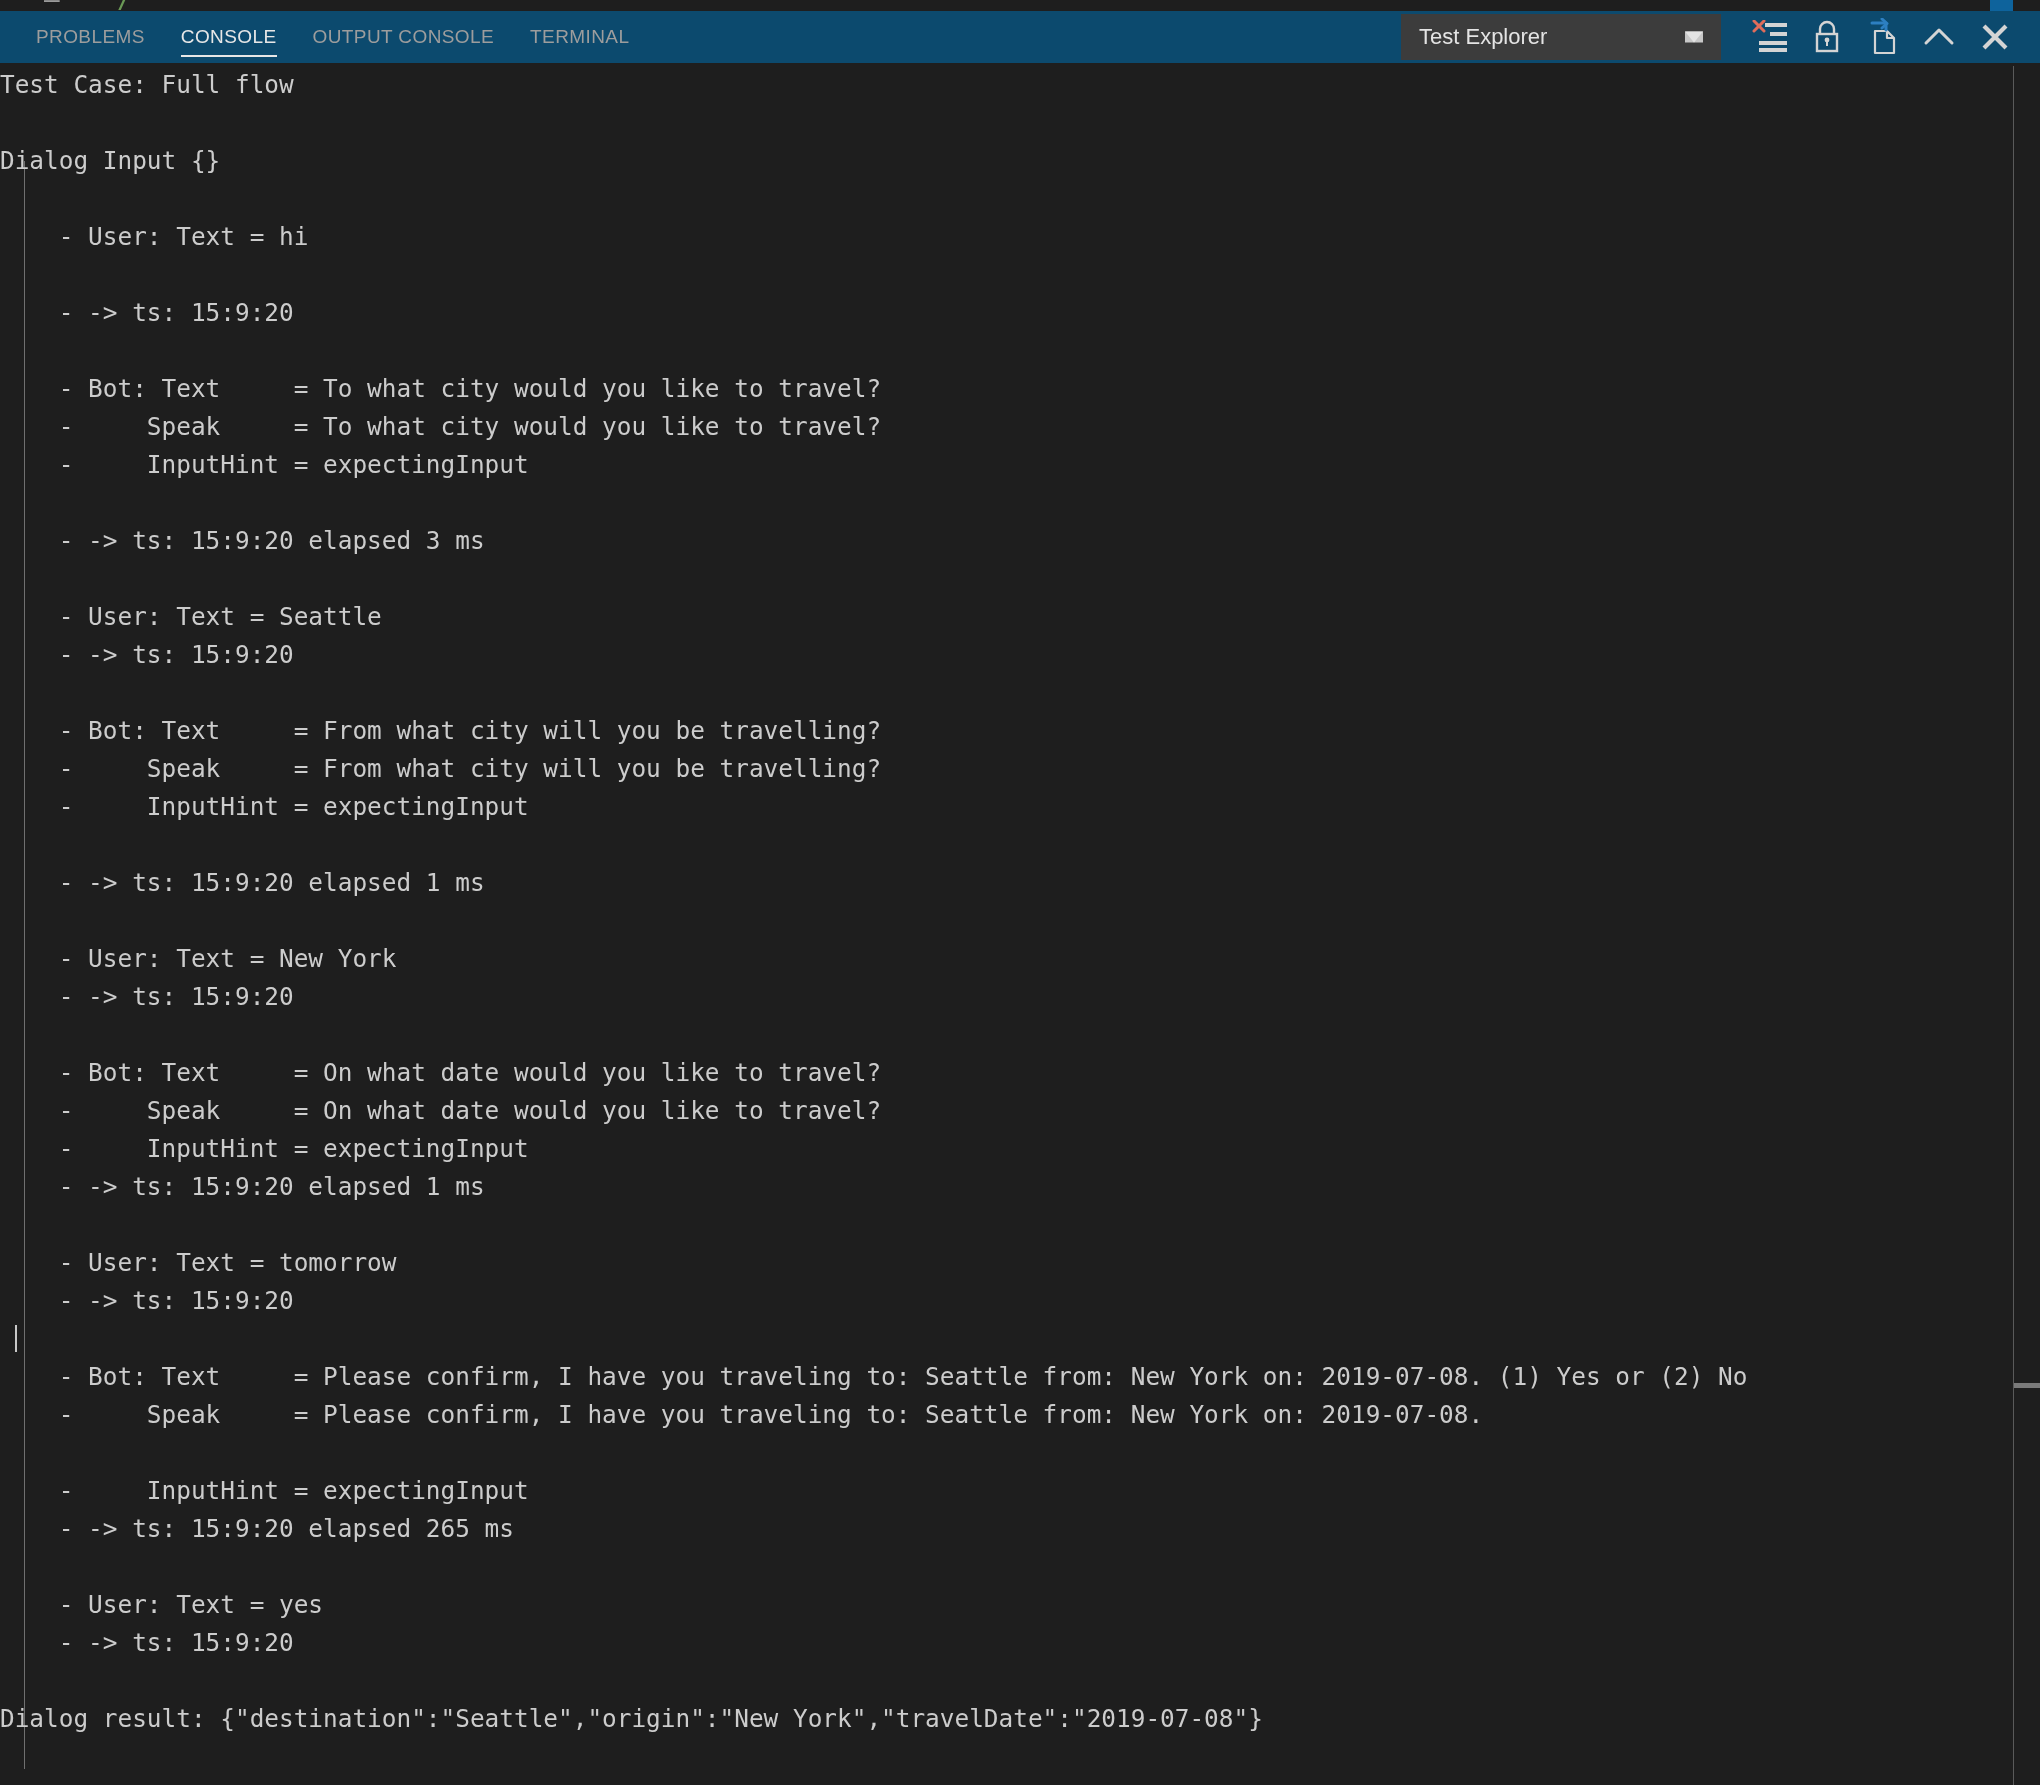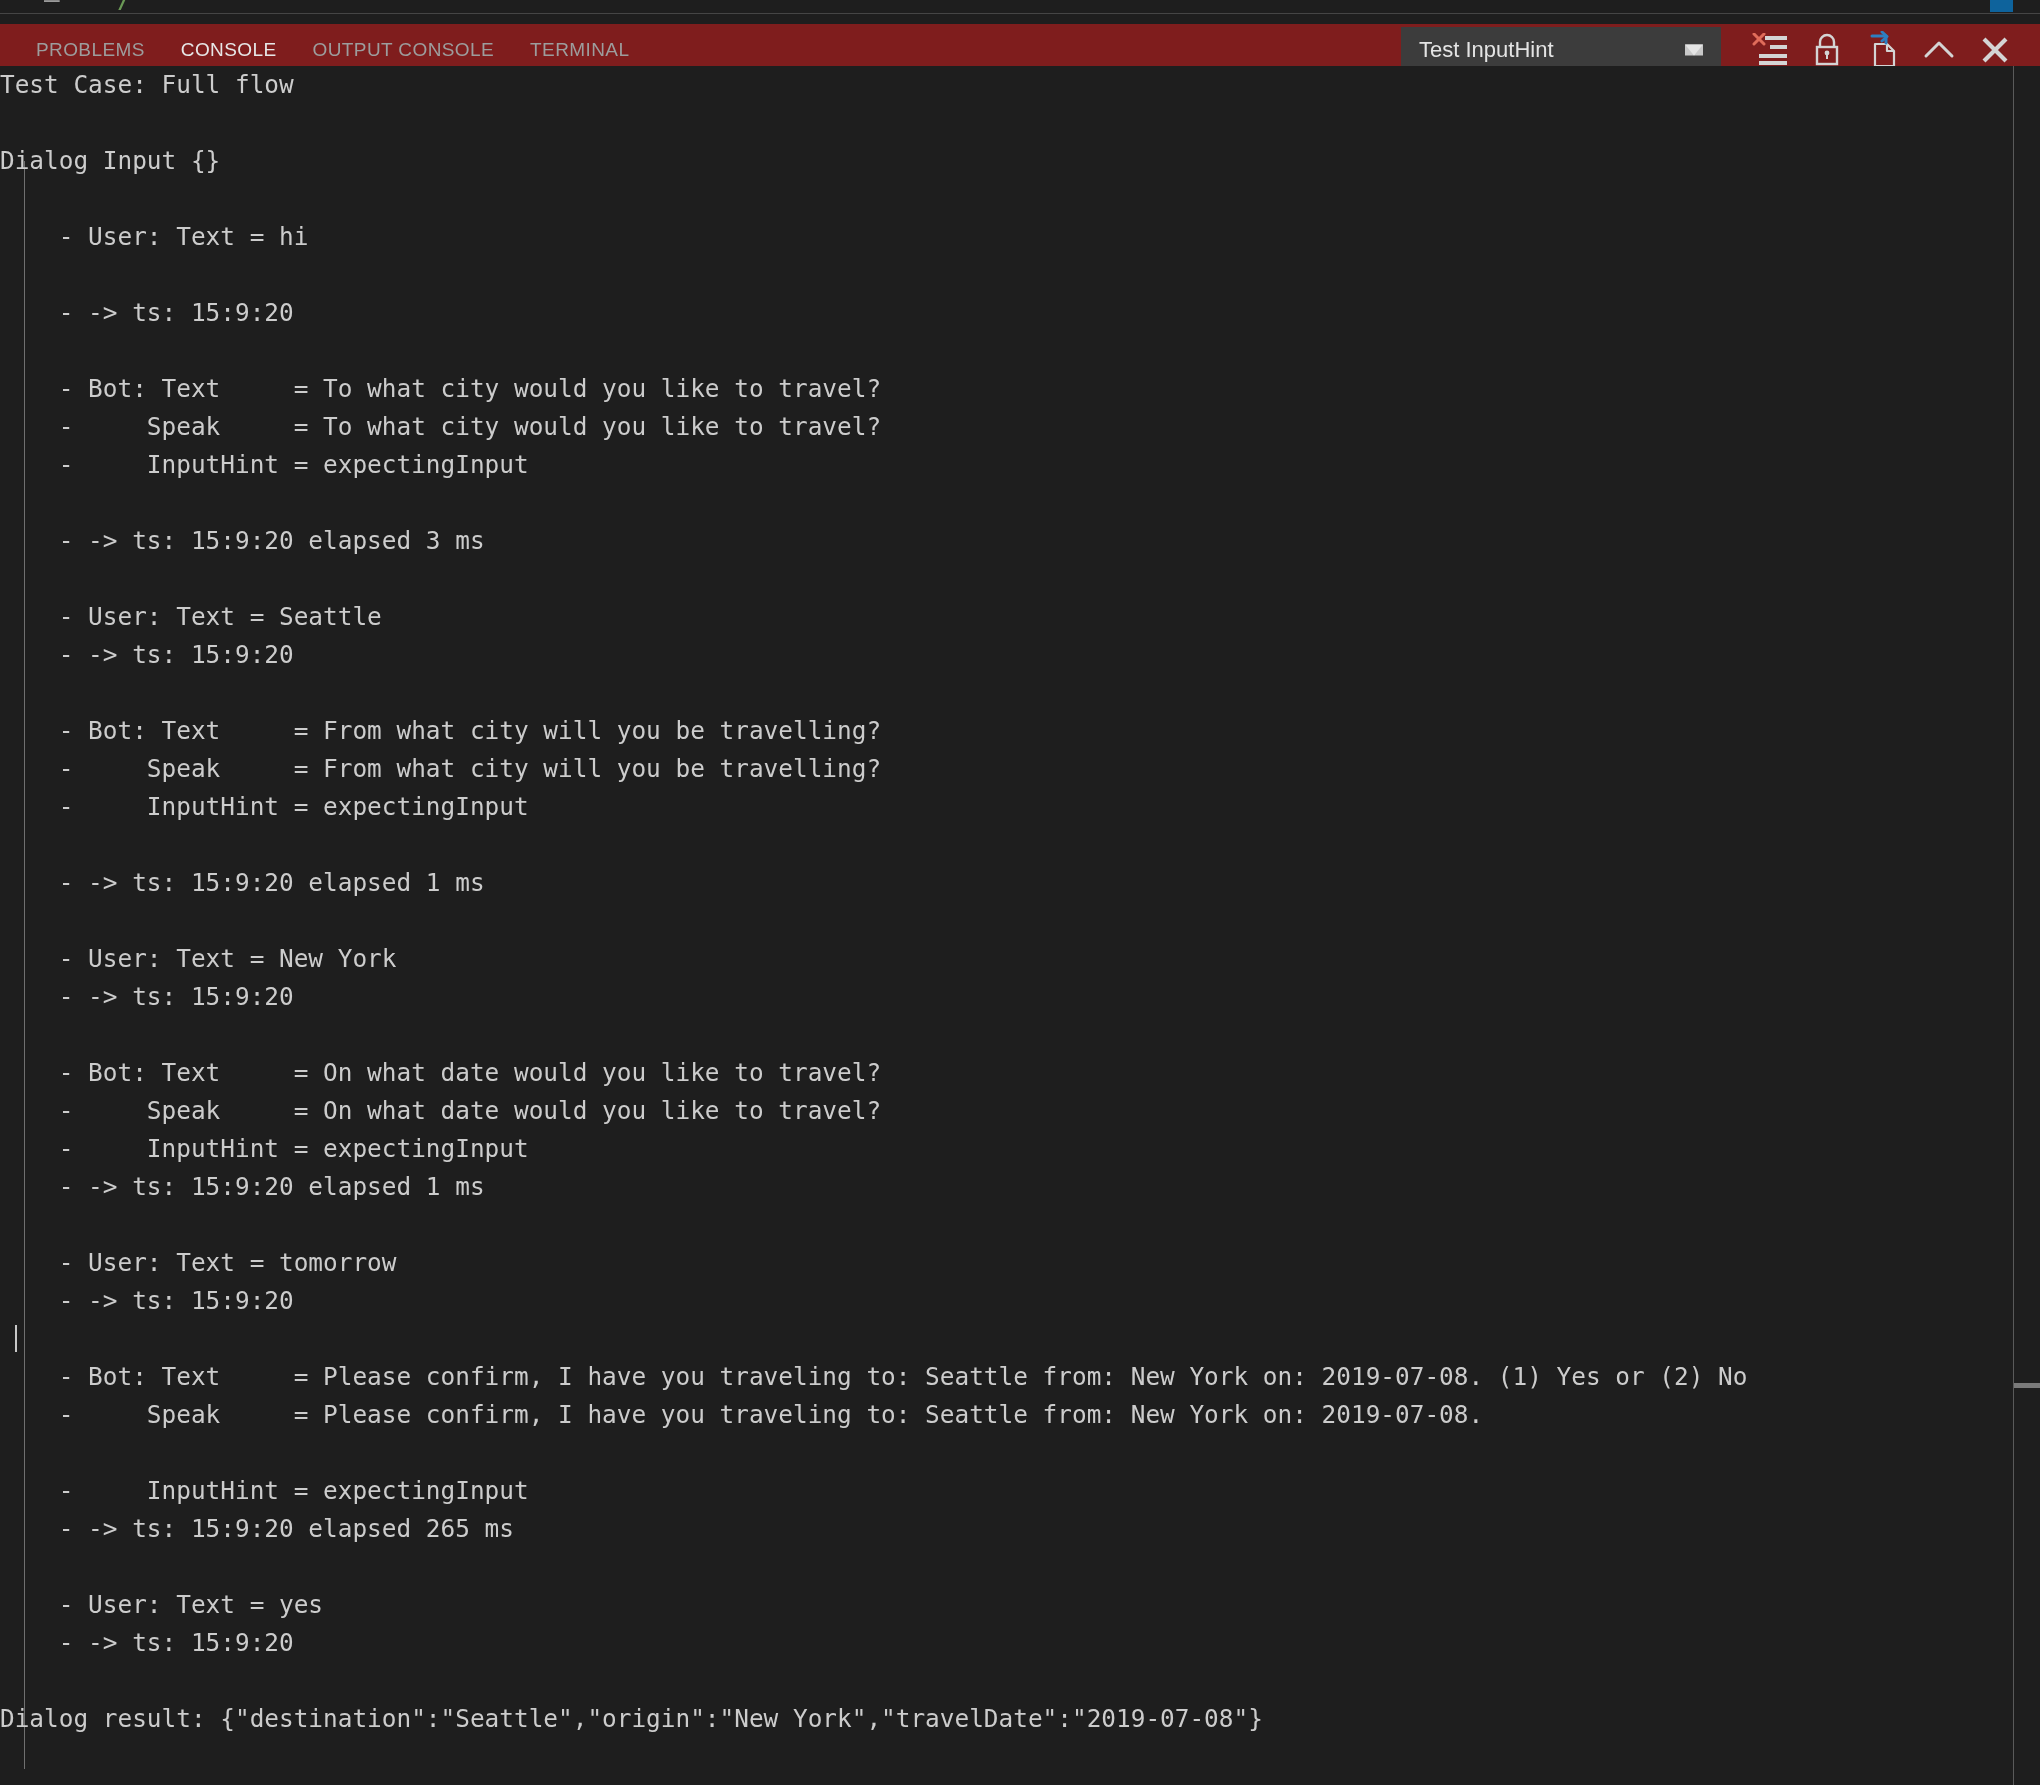--- a/index.html
+++ b/index.html
@@ -62,10 +62,10 @@
   
   .panel-header {
     position: absolute;
-    left: 0; top: 24px;
+    left: 0; top: 11px;
     width: 2041px;
     height: 52px;
-    background: #7f1d1d;
+    background: #0c4a6e;
   }
   .tabs {
     position: absolute;

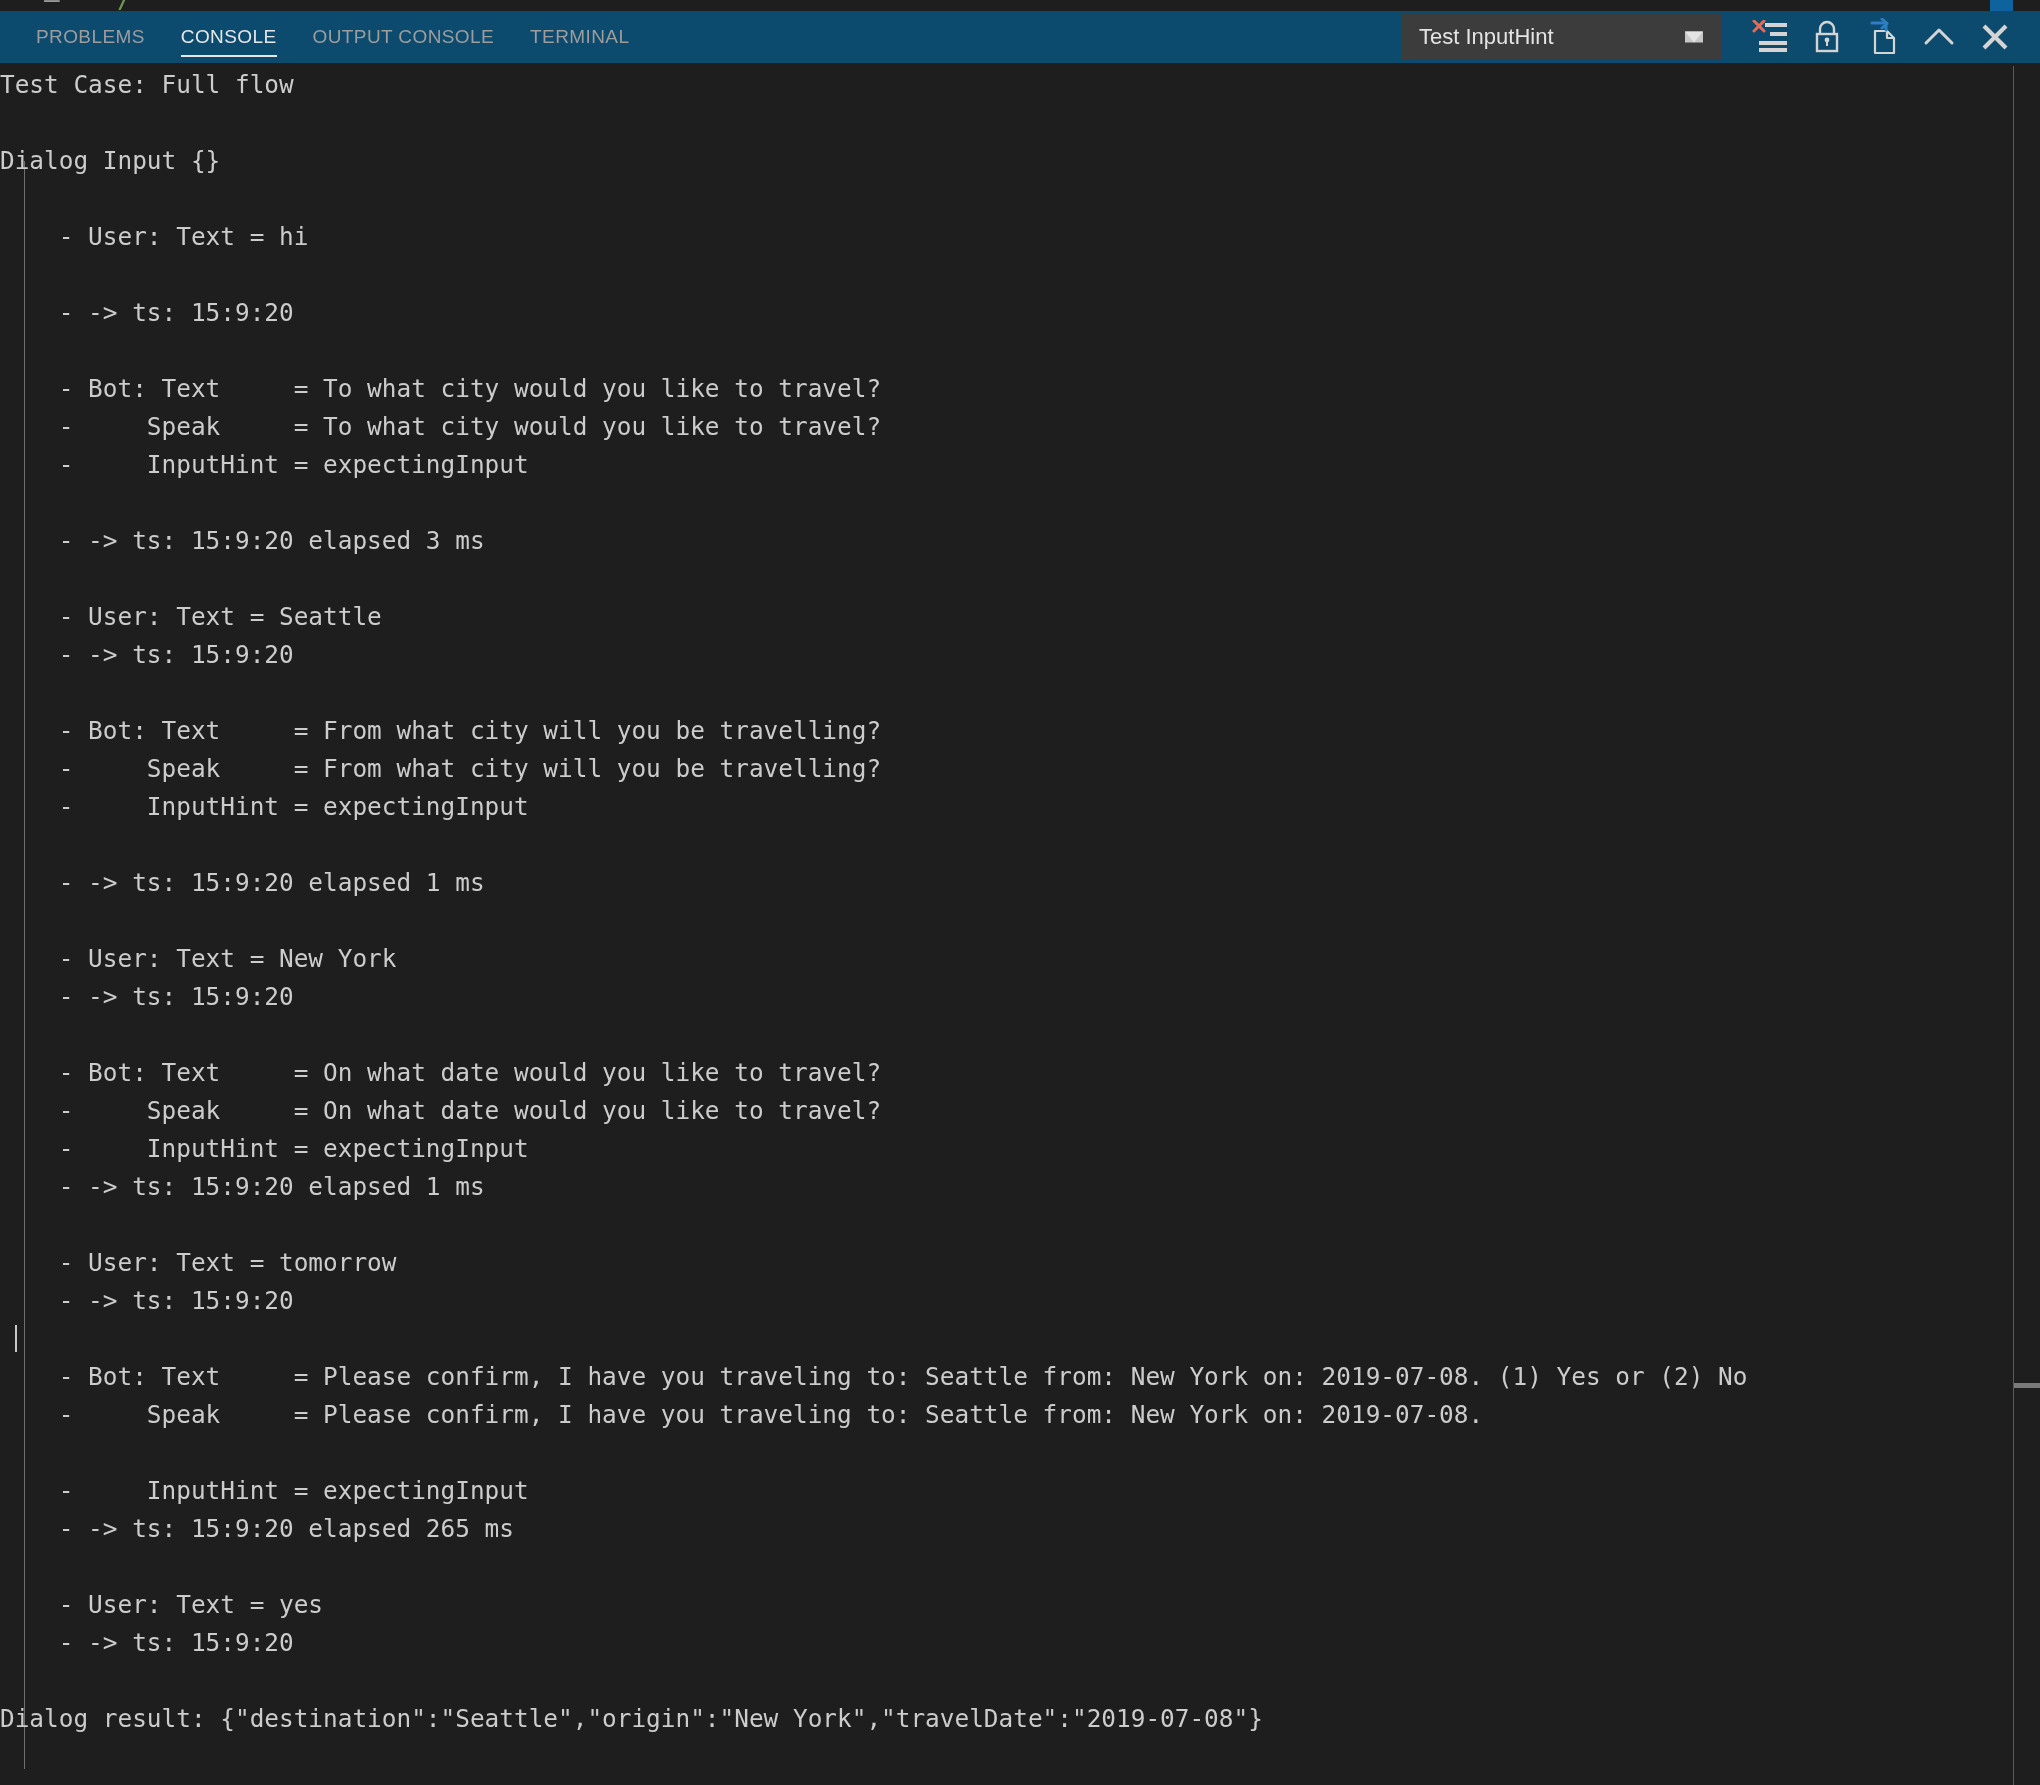--- a/index.html
+++ b/index.html
@@ -238,7 +238,7 @@
     <div class="header-actions">
 
       <div class="channel-select">
-        <span class="label">Test InputHint</span>
+        <span class="label">Test Explorer</span>
         <span class="caret"></span>
       </div>
 

